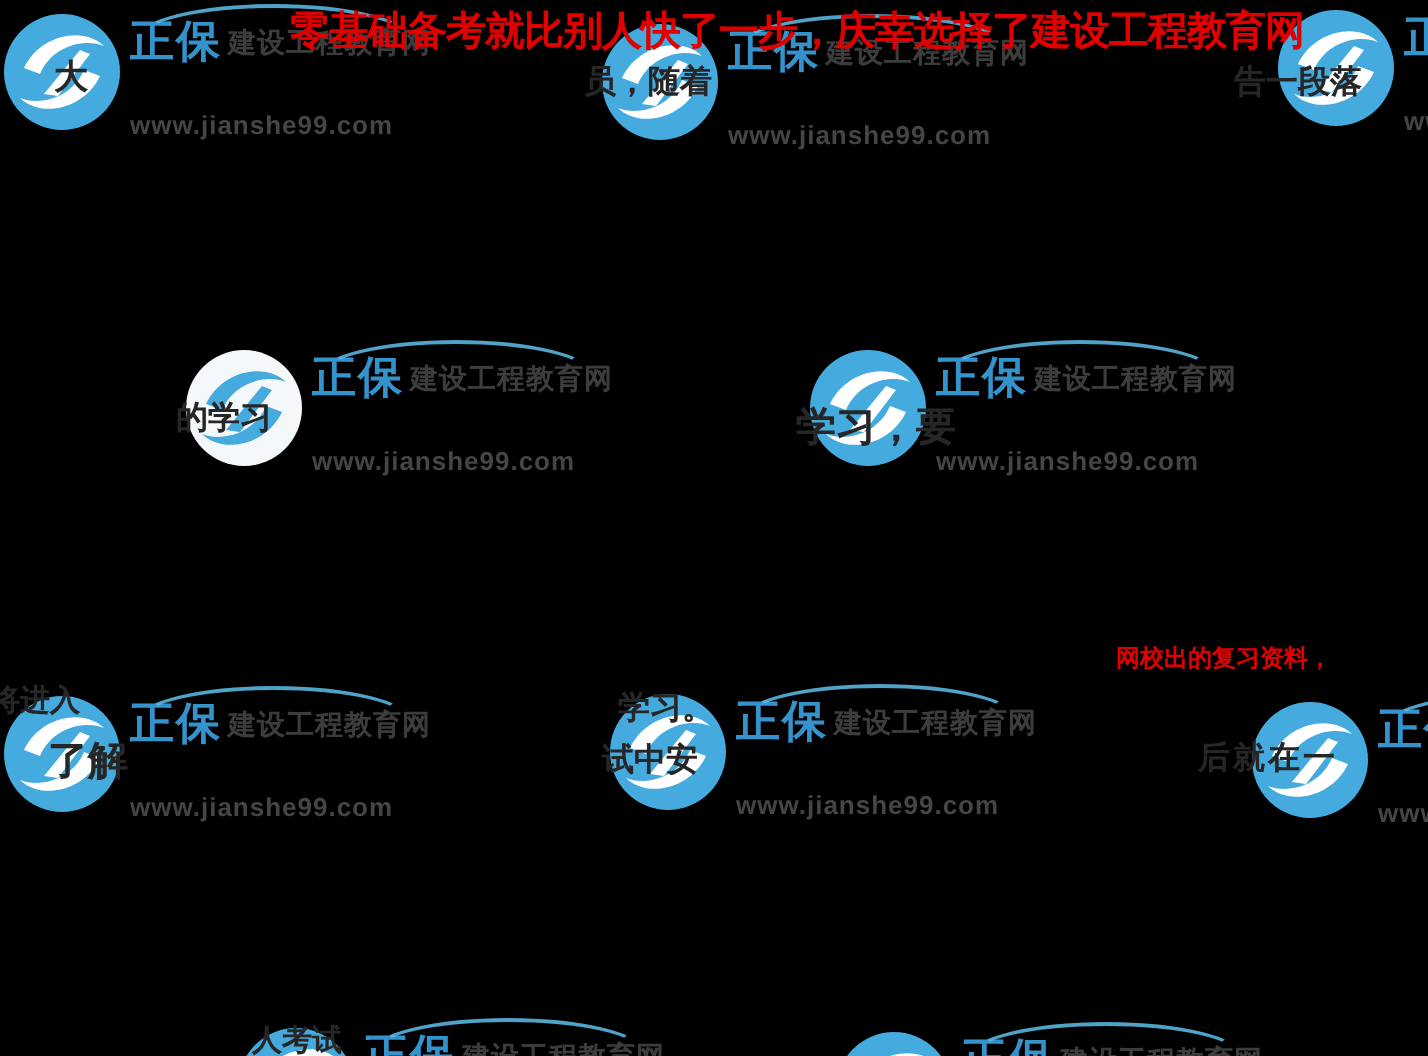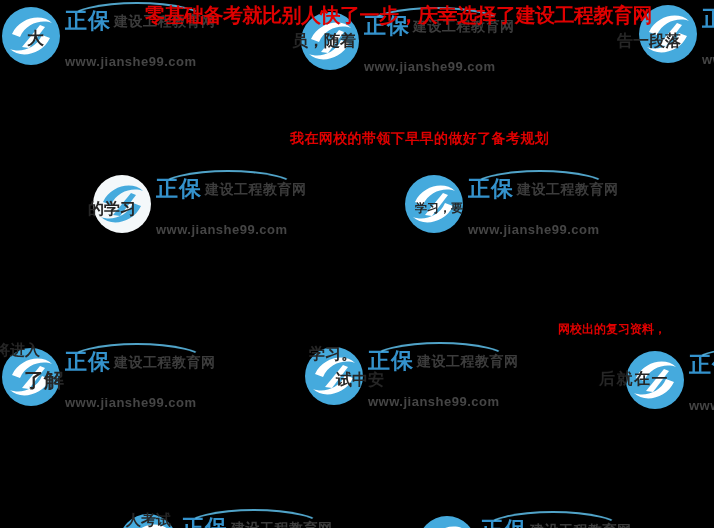--- a/index.html
+++ b/index.html
@@ -221,7 +221,6 @@
   </div>
 
   <div class="hl h1">零基础备考就比别人快了一步，庆幸选择了建设工程教育网</div>
-  <div class="hl h2">我在网校的带领下早早的做好了备考规划</div>
   <div class="hl h3">网校出的复习资料，</div>
 
   <div class="frag f1">大</div>

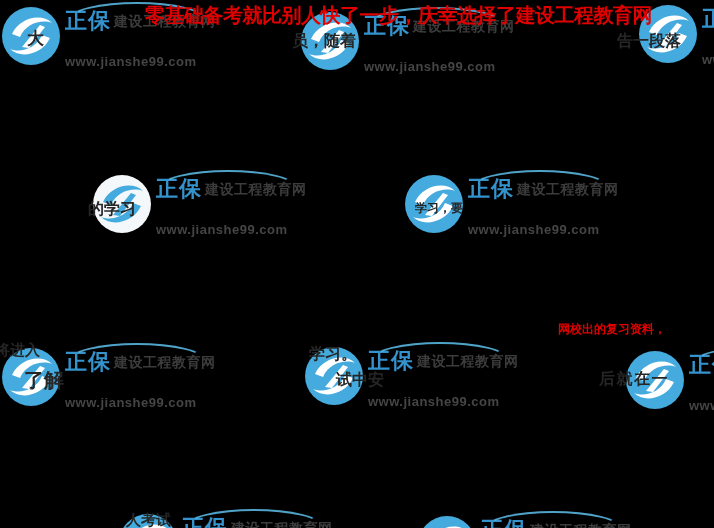--- a/index.html
+++ b/index.html
@@ -57,7 +57,7 @@
   .f2{left:292px;top:31px;font-size:16px;}
   .f3{left:617px;top:31px;font-size:16px;}
   .f4{left:88px;top:199px;font-size:16px;}
-  .f5{left:398px;top:200px;font-size:12px;margin-left:17px;}
+  .f5{left:398px;top:200px;font-size:20px;}
   .f6{left:-5px;top:341px;font-size:15px;}
   .f7{left:24px;top:367px;font-size:20px;}
   .f8{left:309px;top:344px;font-size:16px;}

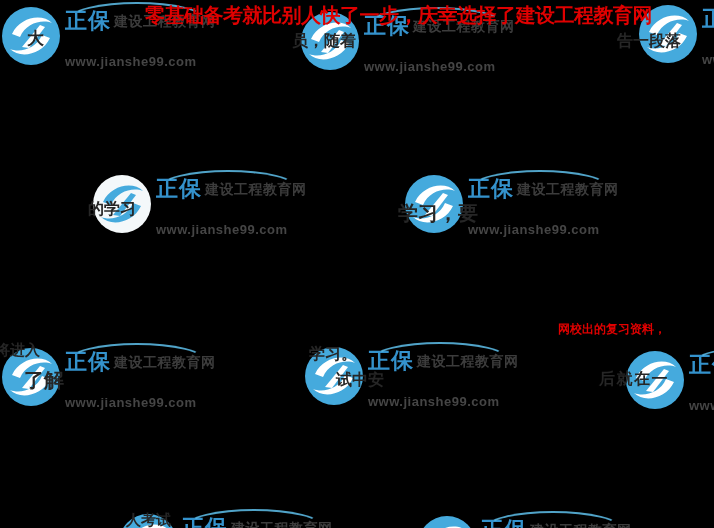--- a/index.html
+++ b/index.html
@@ -61,7 +61,7 @@
   .f6{left:-5px;top:341px;font-size:15px;}
   .f7{left:24px;top:367px;font-size:20px;}
   .f8{left:309px;top:344px;font-size:16px;}
-  .f9{left:301px;top:370px;font-size:16px;margin-left:35px;}
+  .f9{left:301px;top:370px;font-size:16px;}
   .f10{left:599px;top:369px;font-size:16px;letter-spacing:1.5px;font-family:Liberation Serif, serif;}
   .f11{left:126px;top:511px;font-size:15px;}
 </style>

